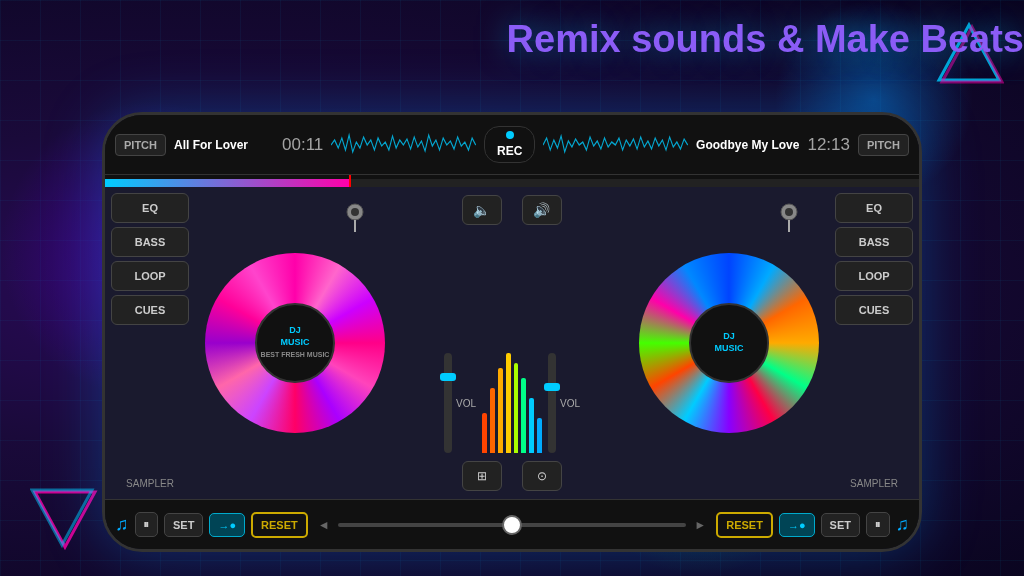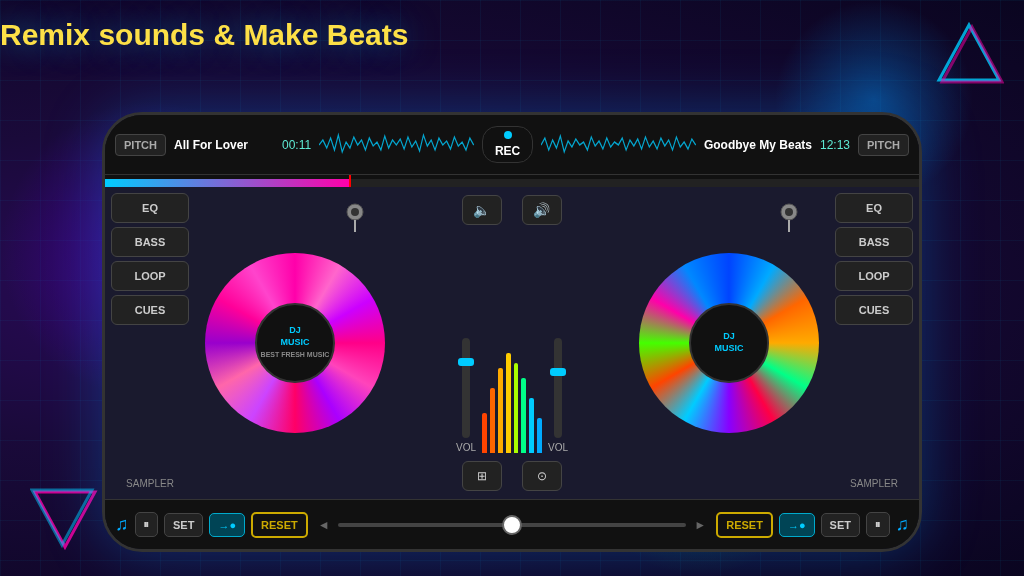--- a/index.html
+++ b/index.html
@@ -72,10 +72,10 @@
       position: absolute;
       top: 18px;
       left: 0; right: 0;
-      text-align: left;
-      font-size: 30px;
+      text-align: right;
+      font-size: 38px;
       font-weight: 900;
-      color: #fde047;
+      color: #8b5cf6;
       z-index: 10;
       text-shadow: 0 0 30px rgba(0,200,255,0.5);
     }

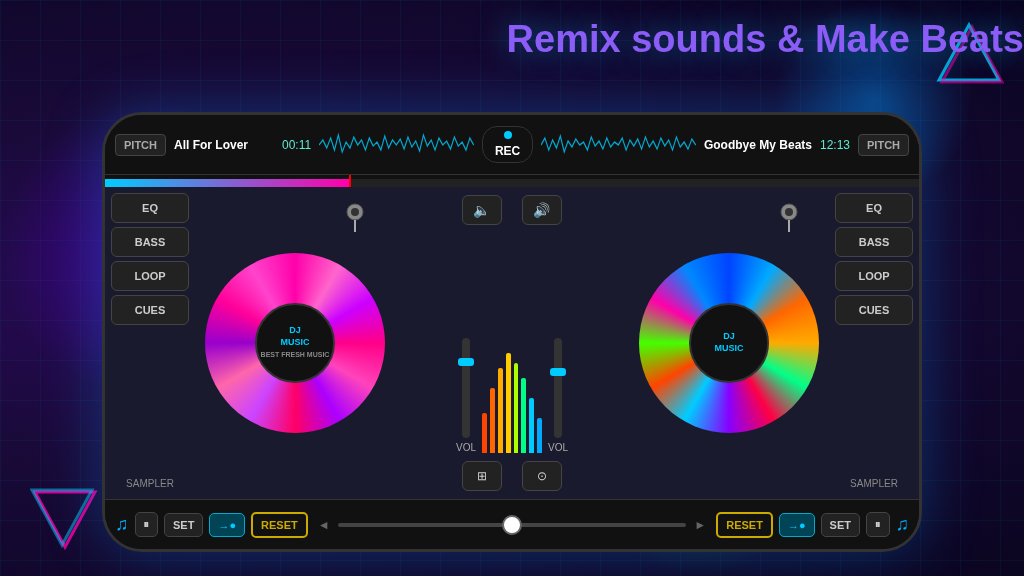--- a/index.html
+++ b/index.html
@@ -132,8 +132,8 @@
       min-width: 100px;
     }
     .track-time {
-      color: #5eead4;
-      font-size: 12px;
+      color: #a3a3a3;
+      font-size: 17px;
     }
     .rec-btn {
       background: #111;

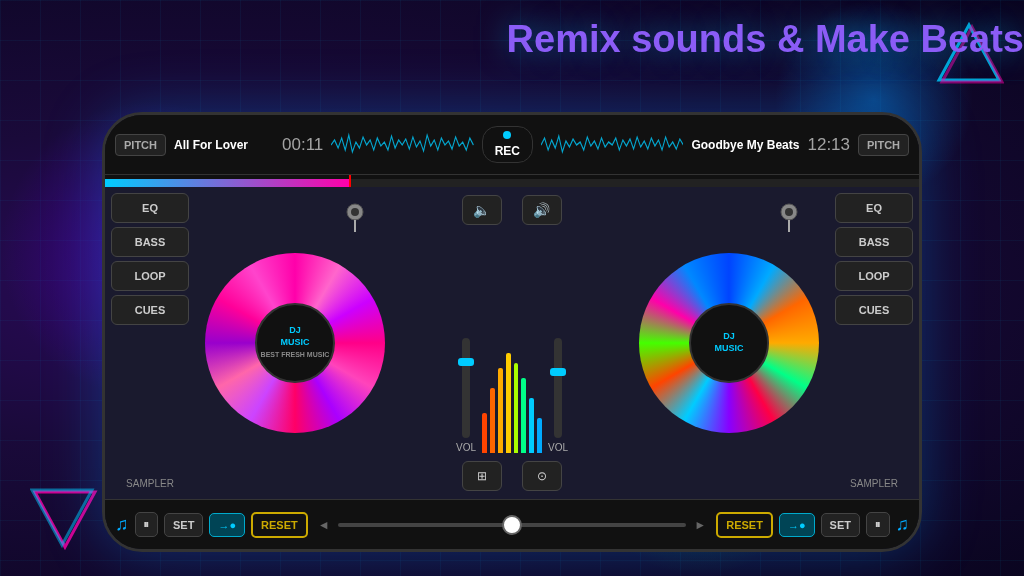--- a/index.html
+++ b/index.html
@@ -491,7 +491,7 @@
         </svg>
       </div>
 
-      <div class="track-name">Goodbye My Beats</div>
+      <div class="track-name">Goodbye My Love</div>
       <div class="track-time">12:13</div>
       <div class="pitch-btn">PITCH</div>
     </div>

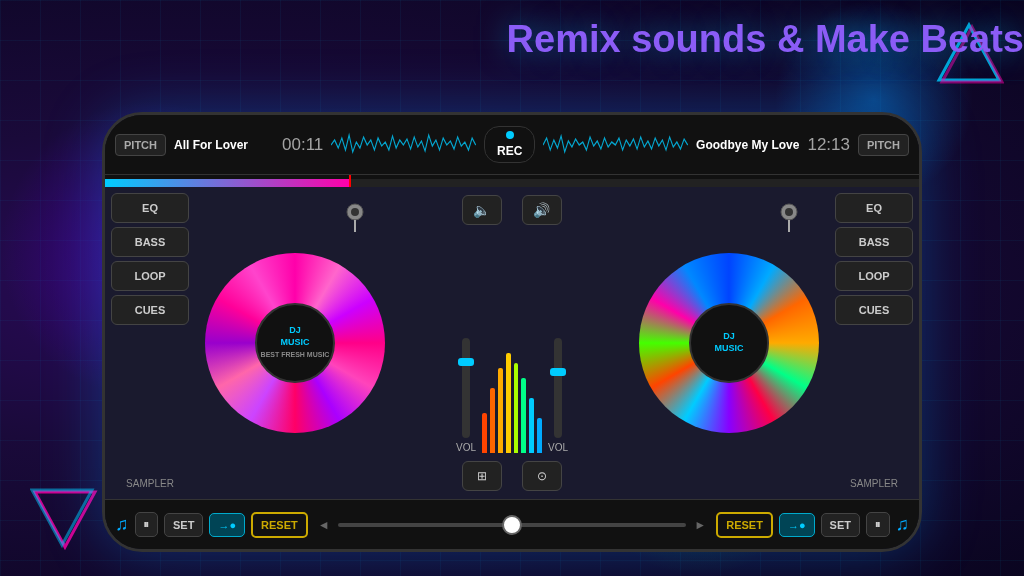--- a/index.html
+++ b/index.html
@@ -316,7 +316,7 @@
     }
     .fader-col {
       display: flex;
-      flex-direction: column;
+      flex-direction: row;
       align-items: center;
       gap: 4px;
     }

